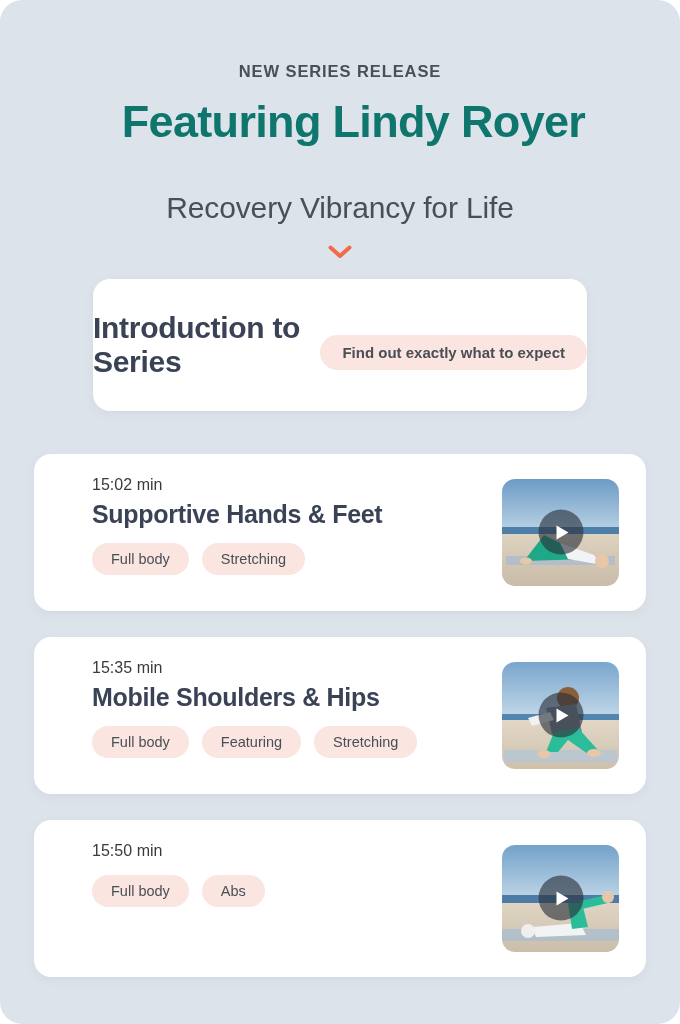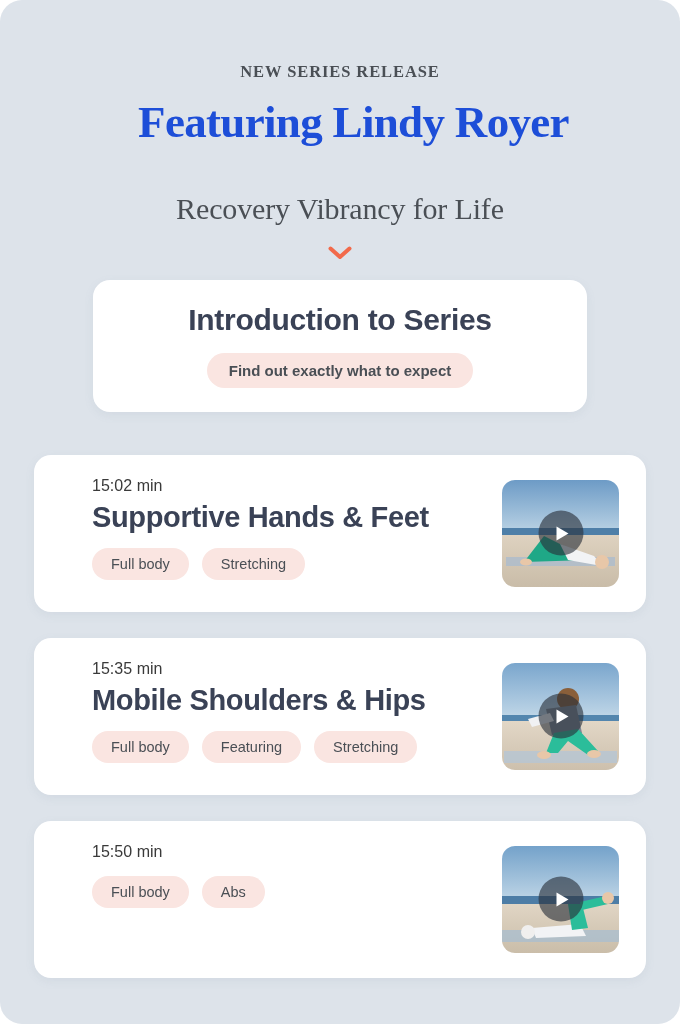--- a/index.html
+++ b/index.html
@@ -25,7 +25,6 @@
   .header {
     padding-top: 62px;
     text-align: center;
-    font-family: Liberation Serif, serif;
   }
 
   .eyebrow {

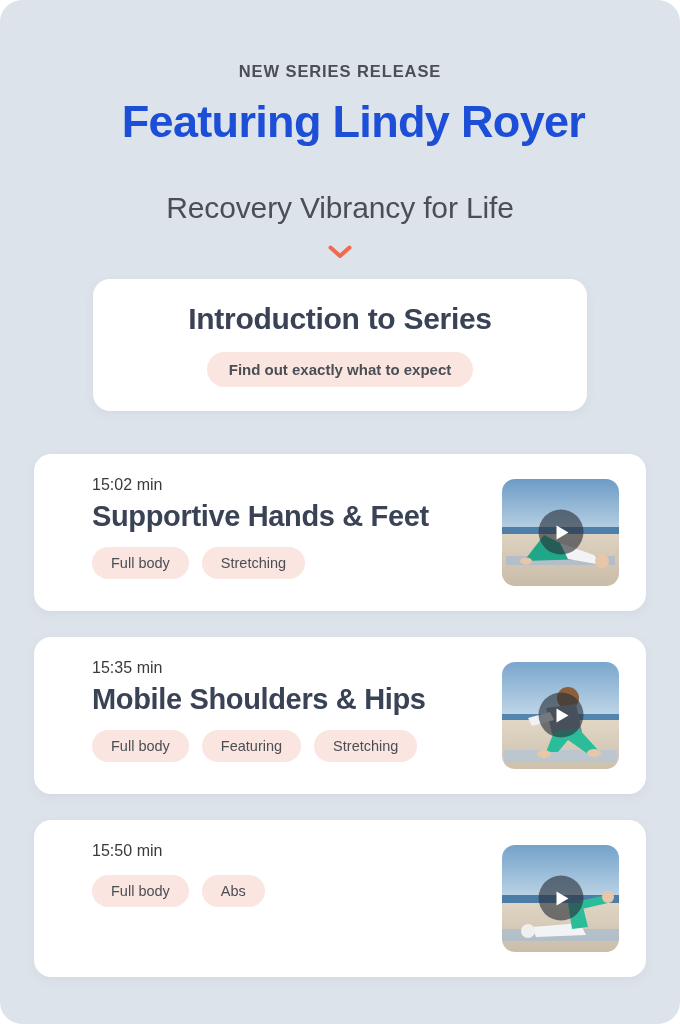--- a/index.html
+++ b/index.html
@@ -40,7 +40,7 @@
     font-size: 45px;
     font-weight: 700;
     letter-spacing: -0.015em;
-    color: #1d4ed8;
+    color: #0f766e;
     line-height: 1.1;
     padding-left: 27px;
   }

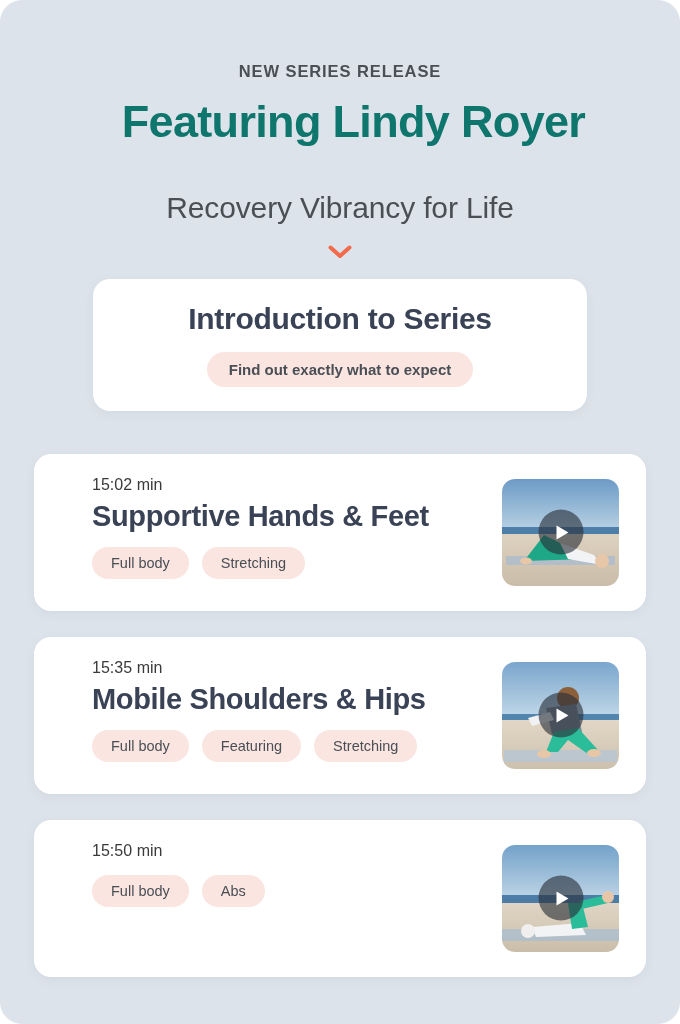--- a/index.html
+++ b/index.html
@@ -71,7 +71,7 @@
     border-radius: 17px;
     box-shadow: 0 3px 10px rgba(120,135,155,0.10);
     display: flex;
-    flex-direction: column;
+    flex-direction: row;
     align-items: center;
     justify-content: center;
   }

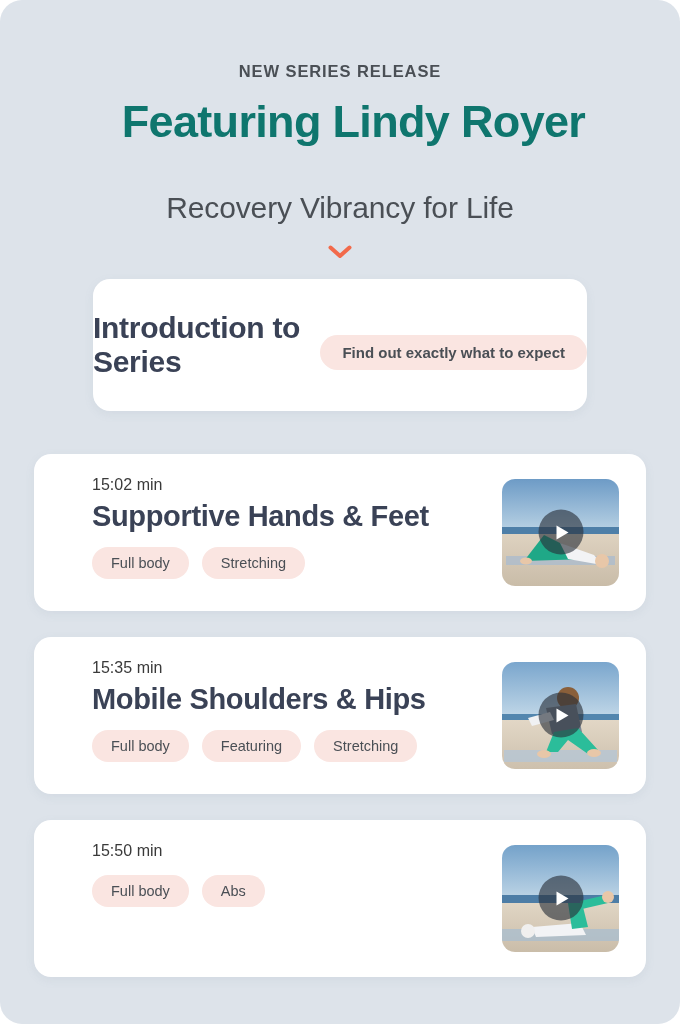--- a/index.html
+++ b/index.html
@@ -120,7 +120,7 @@
 
   .video-title {
     margin-top: 6px;
-    font-size: 29px;
+    font-size: 25px;
     font-weight: 700;
     color: #3a4256;
     letter-spacing: -0.012em;

